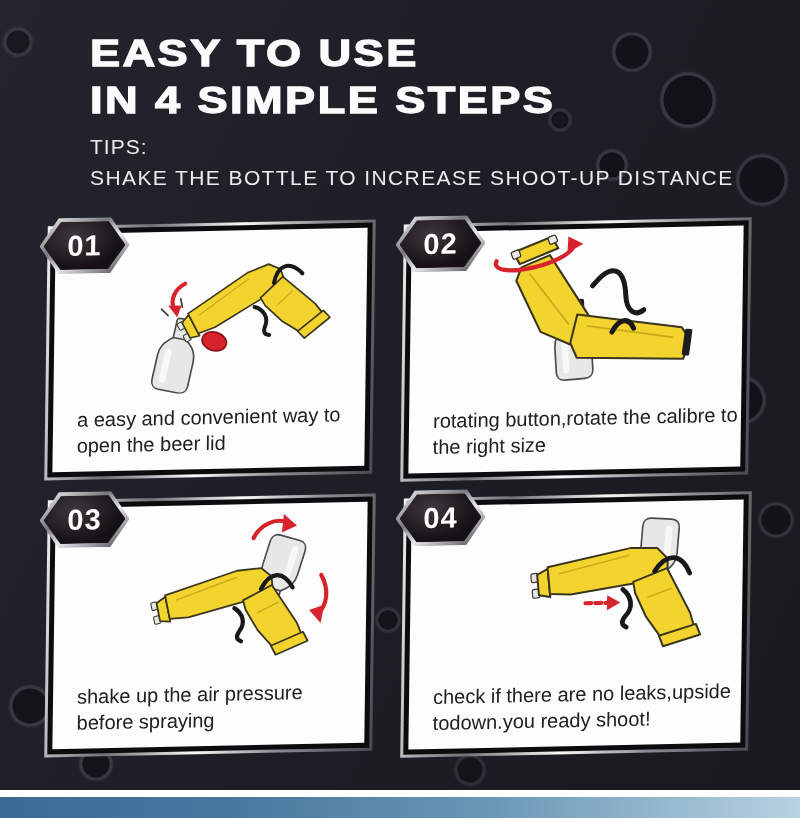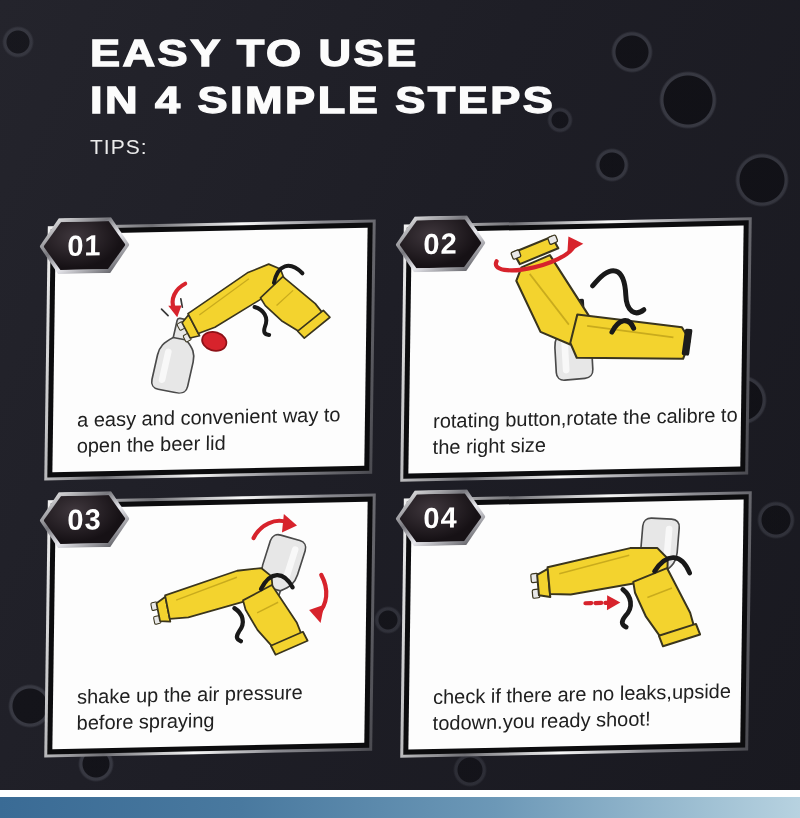--- a/index.html
+++ b/index.html
@@ -94,6 +94,7 @@
     <div class="title-line">EASY TO USE</div>
     <div class="title-line">IN 4 SIMPLE STEPS</div>
     <div class="tips-label">TIPS:</div>
+    <div class="tips-text">SHAKE THE BOTTLE TO INCREASE SHOOT-UP DISTANCE</div>
   </div>
 
   <div class="card card1">

